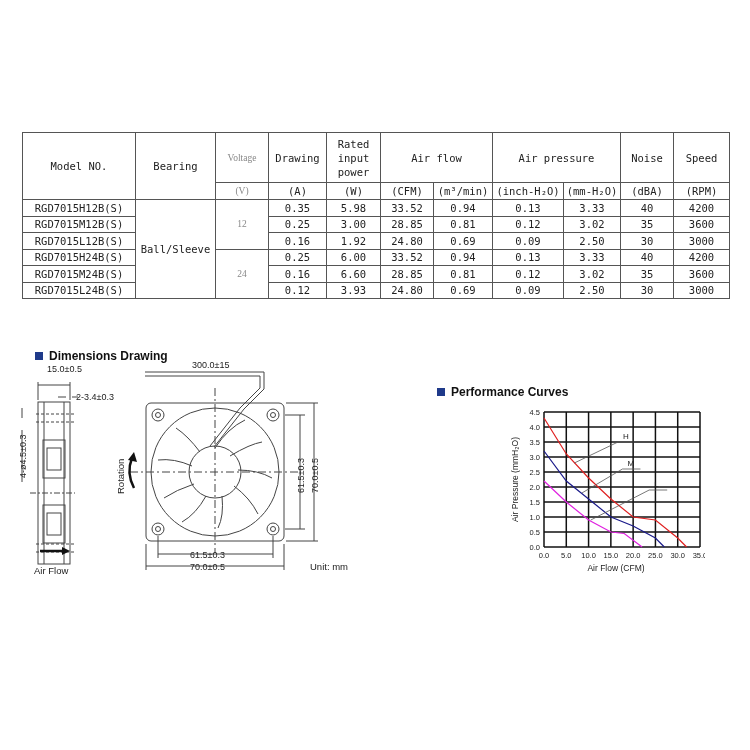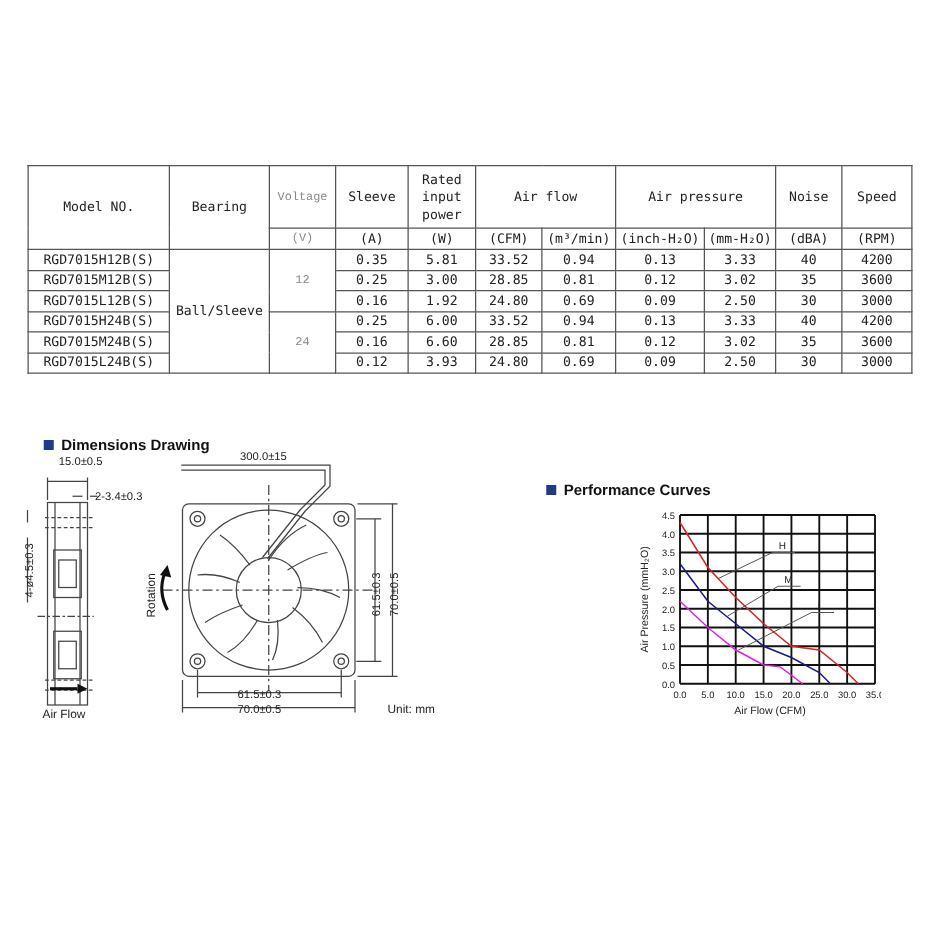--- a/index.html
+++ b/index.html
@@ -9,7 +9,7 @@
     .spec-table tr.h1 td { height: 49px; }
     .spec-table tr.h2 td { height: 16px; }
     .spec-table tr.dr td { height: 15.5px; }
-    .sans-gray { font-family: Liberation Mono, monospace; color: #888; font-size: 9.5px; }
+    .sans-gray { font-family: Liberation Serif, serif; color: #888; font-size: 9.5px; }
     .sec-title { position: absolute; font-family: "Liberation Sans", sans-serif; font-weight: bold; font-size: 12px; color: #111; display: flex; align-items: center; }
     .sq { width: 8px; height: 8px; background: #1f3a8a; display: inline-block; margin-right: 6px; }
     svg text { font-family: "Liberation Sans", sans-serif; }

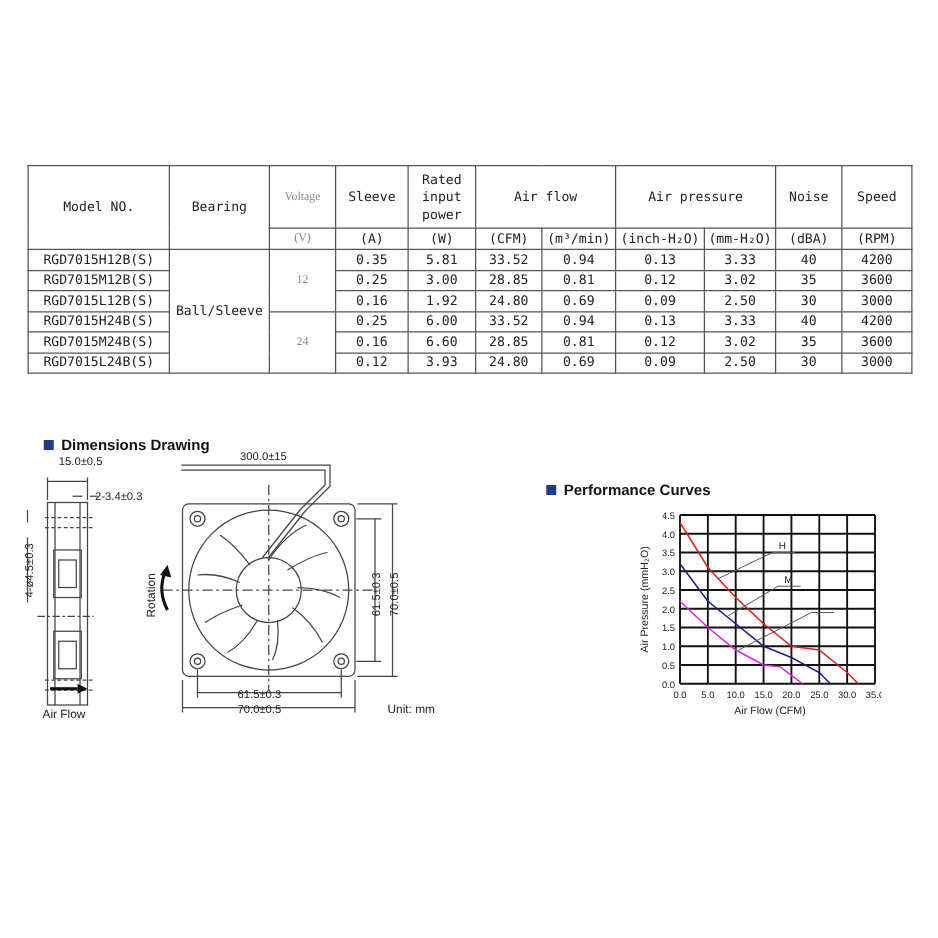--- a/index.html
+++ b/index.html
@@ -36,7 +36,7 @@
     <td rowspan="2">Model NO.</td>
     <td rowspan="2">Bearing</td>
     <td class="sans-gray">Voltage</td>
-    <td>Sleeve</td>
+    <td>Drawing</td>
     <td>
       <div>Rated</div>
       <div>input</div>

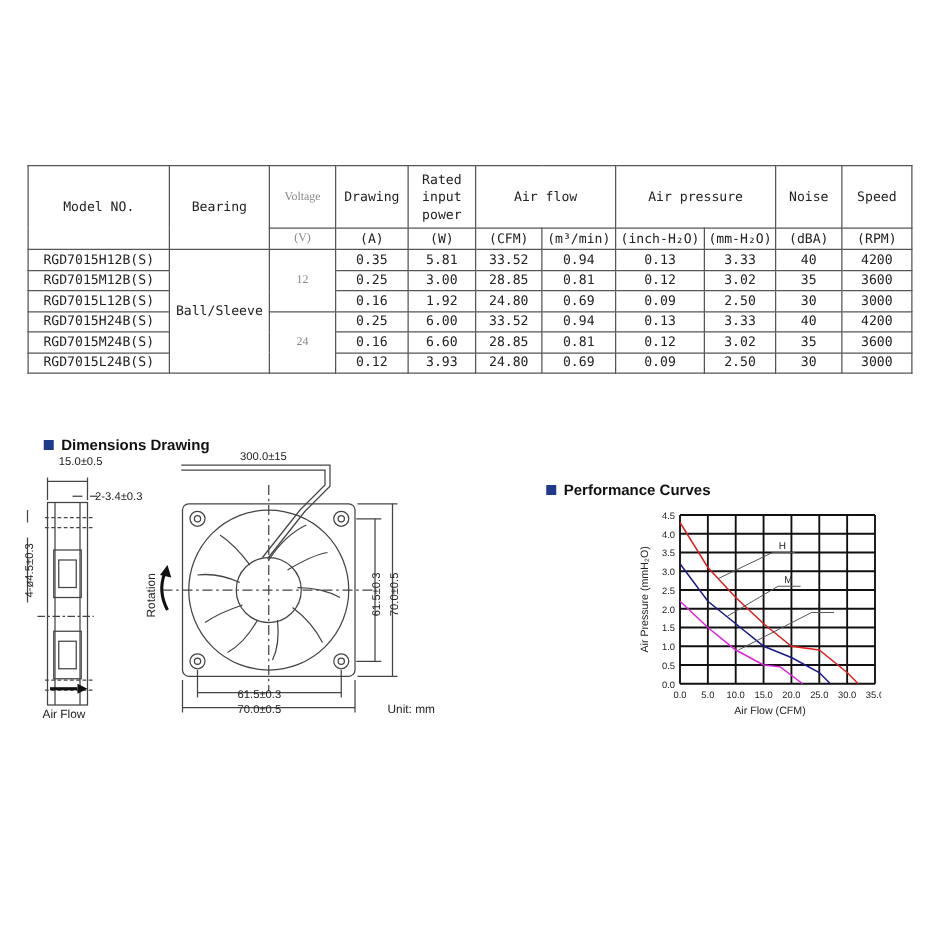--- a/index.html
+++ b/index.html
@@ -63,7 +63,7 @@
     <td rowspan="6">Ball/Sleeve</td>
     <td rowspan="3" class="sans-gray">12</td>
     <td>0.35</td>
-    <td>5.81</td>
+    <td>5.98</td>
     <td>33.52</td>
     <td>0.94</td>
     <td>0.13</td>

